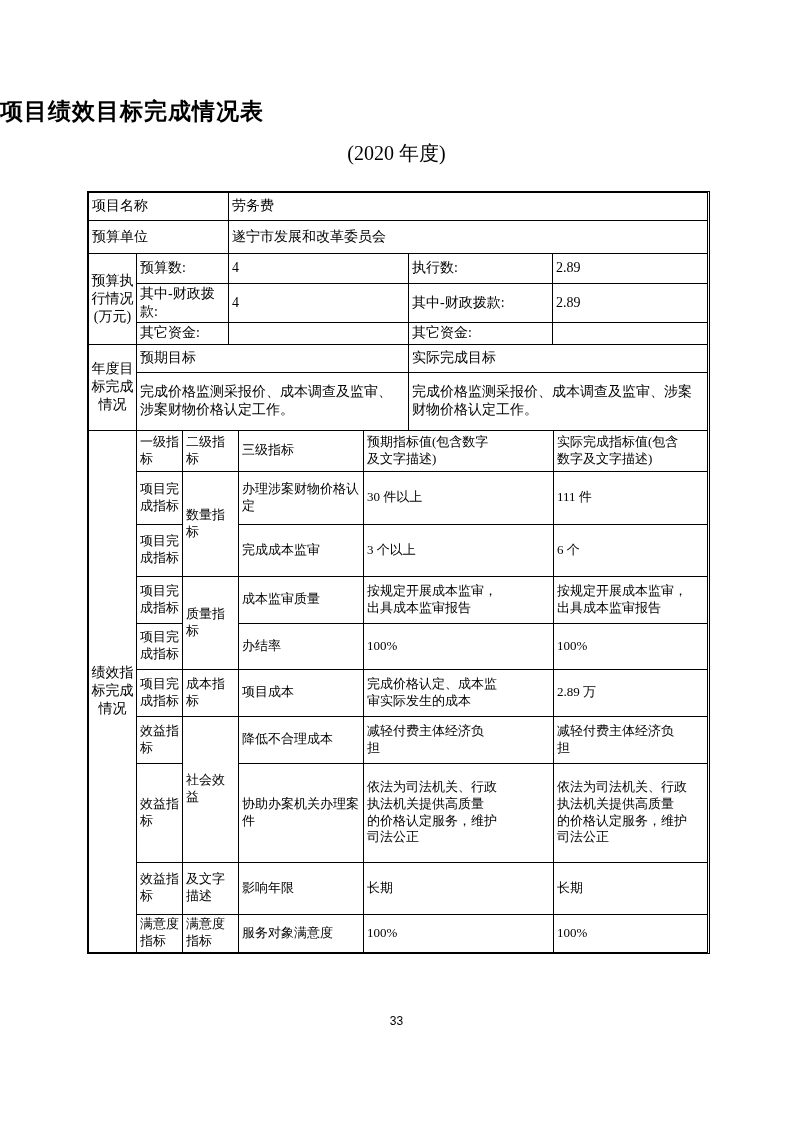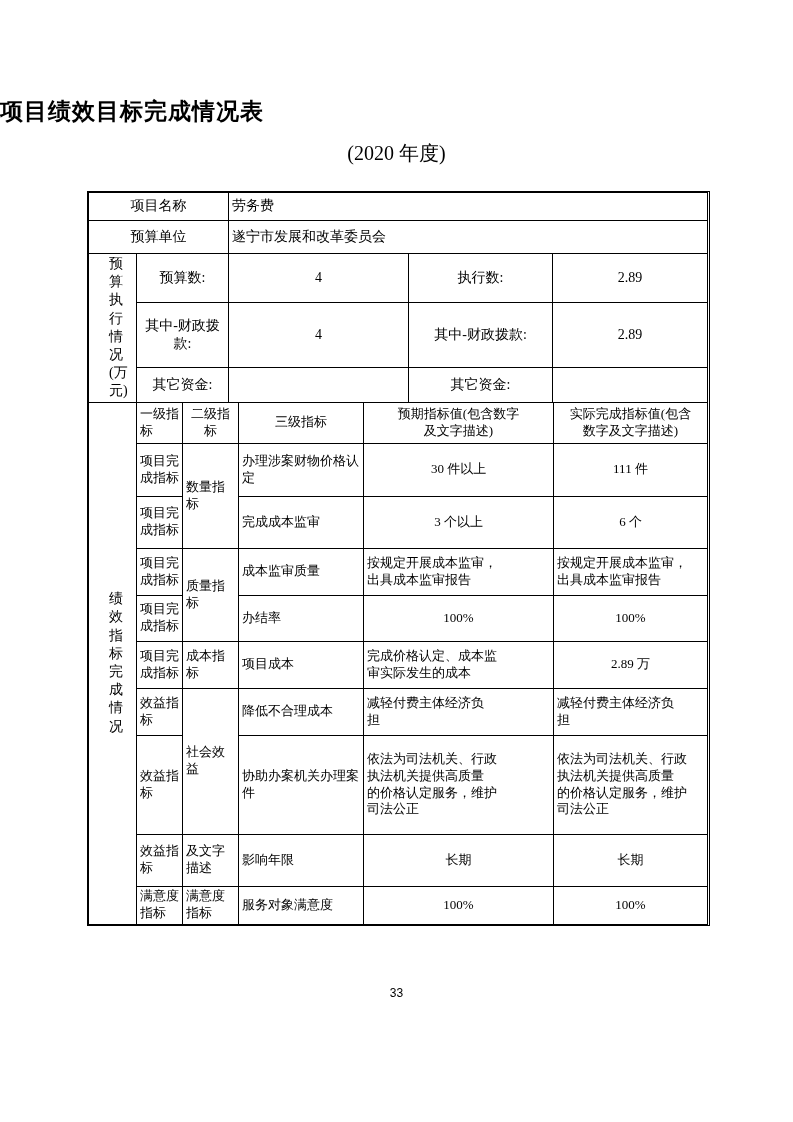--- a/index.html
+++ b/index.html
@@ -18,7 +18,7 @@
     font-size:13px;line-height:1.3;word-break:break-all;overflow:hidden;
   }
   .fs14 td{font-size:14px;}
-  .c{text-align:center;}
+  .c{text-align:left;}
   .l{text-align:left;}
   .pre{white-space:pre-line;}
   .seclbl{text-align:center;padding:1px 20px;font-size:14px;}

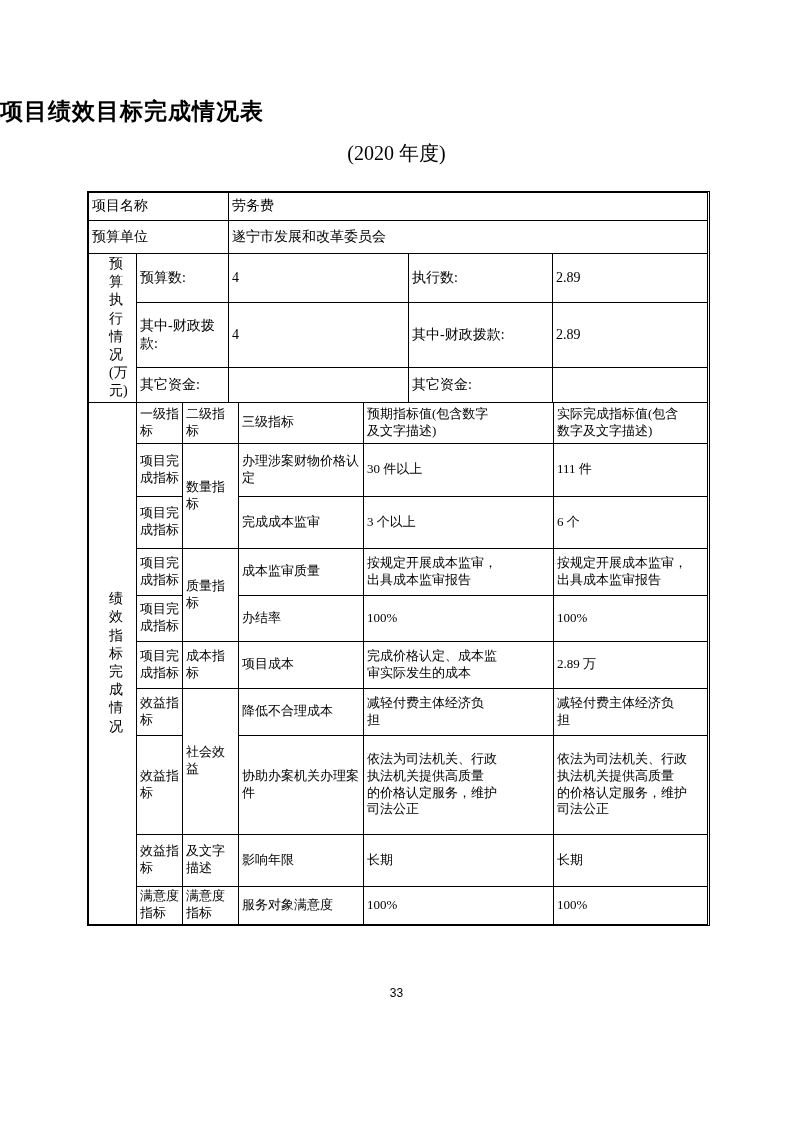--- a/index.html
+++ b/index.html
@@ -21,7 +21,7 @@
   .c{text-align:left;}
   .l{text-align:left;}
   .pre{white-space:pre-line;}
-  .seclbl{text-align:center;padding:1px 20px;font-size:14px;}
+  .seclbl{text-align:center;padding:1px 2px;font-size:14px;}
   .pageno{margin-top:60px;text-align:center;font-size:12px;font-family:"Liberation Sans","DejaVu Sans",sans-serif;}
 </style>
 </head>

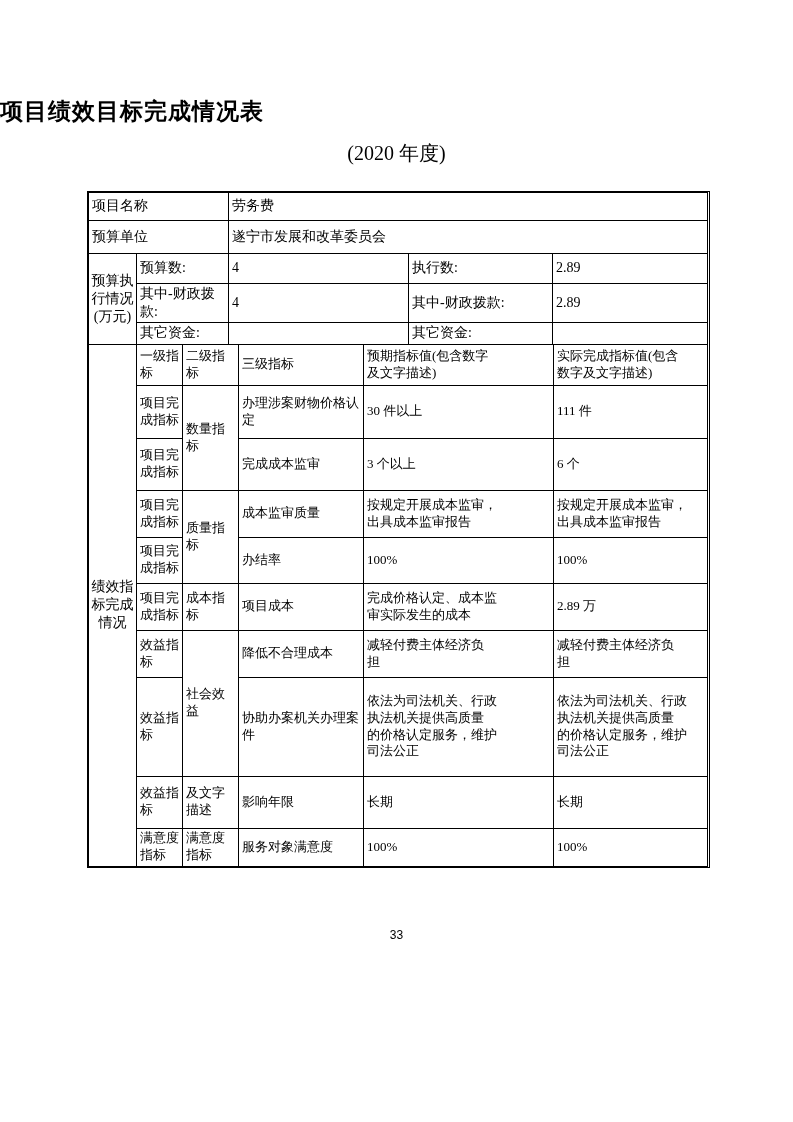--- a/index.html
+++ b/index.html
@@ -80,6 +80,26 @@
   </tbody>
     </table>
 
+  <table class="fs14">
+    <colgroup>
+        <col style="width:48px">
+        <col style="width:272px">
+        <col style="width:299px">
+      </colgroup>
+    <tbody>
+        <tr style="height:28px">
+      <td class="seclbl" rowspan="2">年度目标完成情况</td>
+      <td class="c">预期目标</td>
+      <td class="c">实际完成目标</td>
+    </tr>
+    <tr style="height:58px">
+      <td class="l pre">完成价格监测采报价、成本调查及监审、
+涉案财物价格认定工作。</td>
+      <td class="l pre">完成价格监测采报价、成本调查及监审、涉案
+财物价格认定工作。</td>
+    </tr>
+  </tbody>
+    </table>
 
   <table>
     <colgroup>

